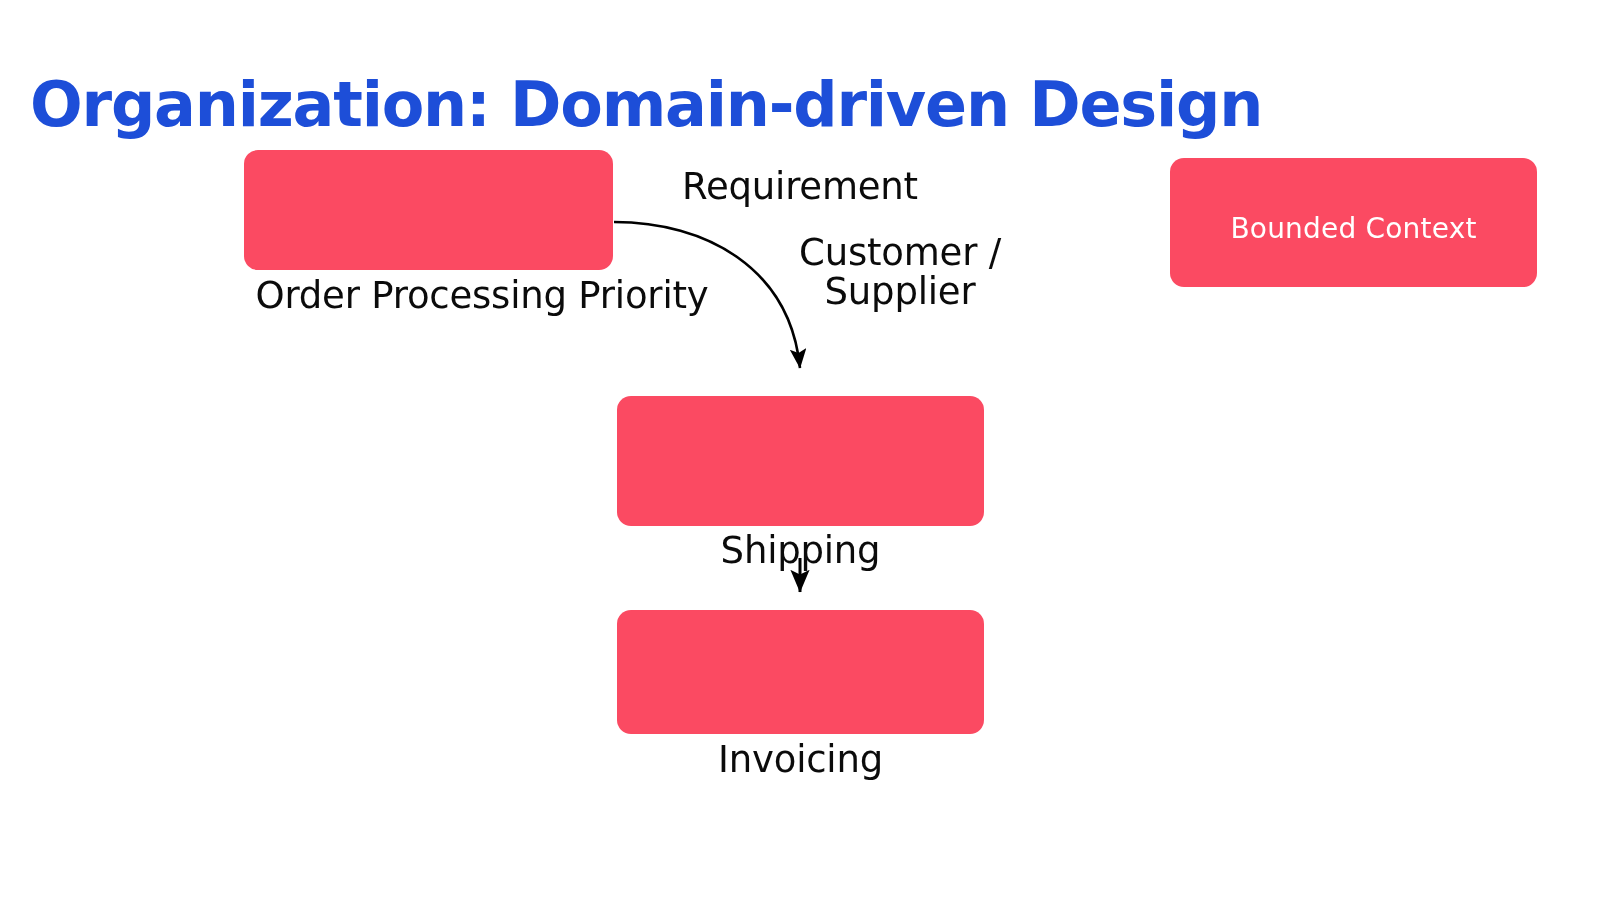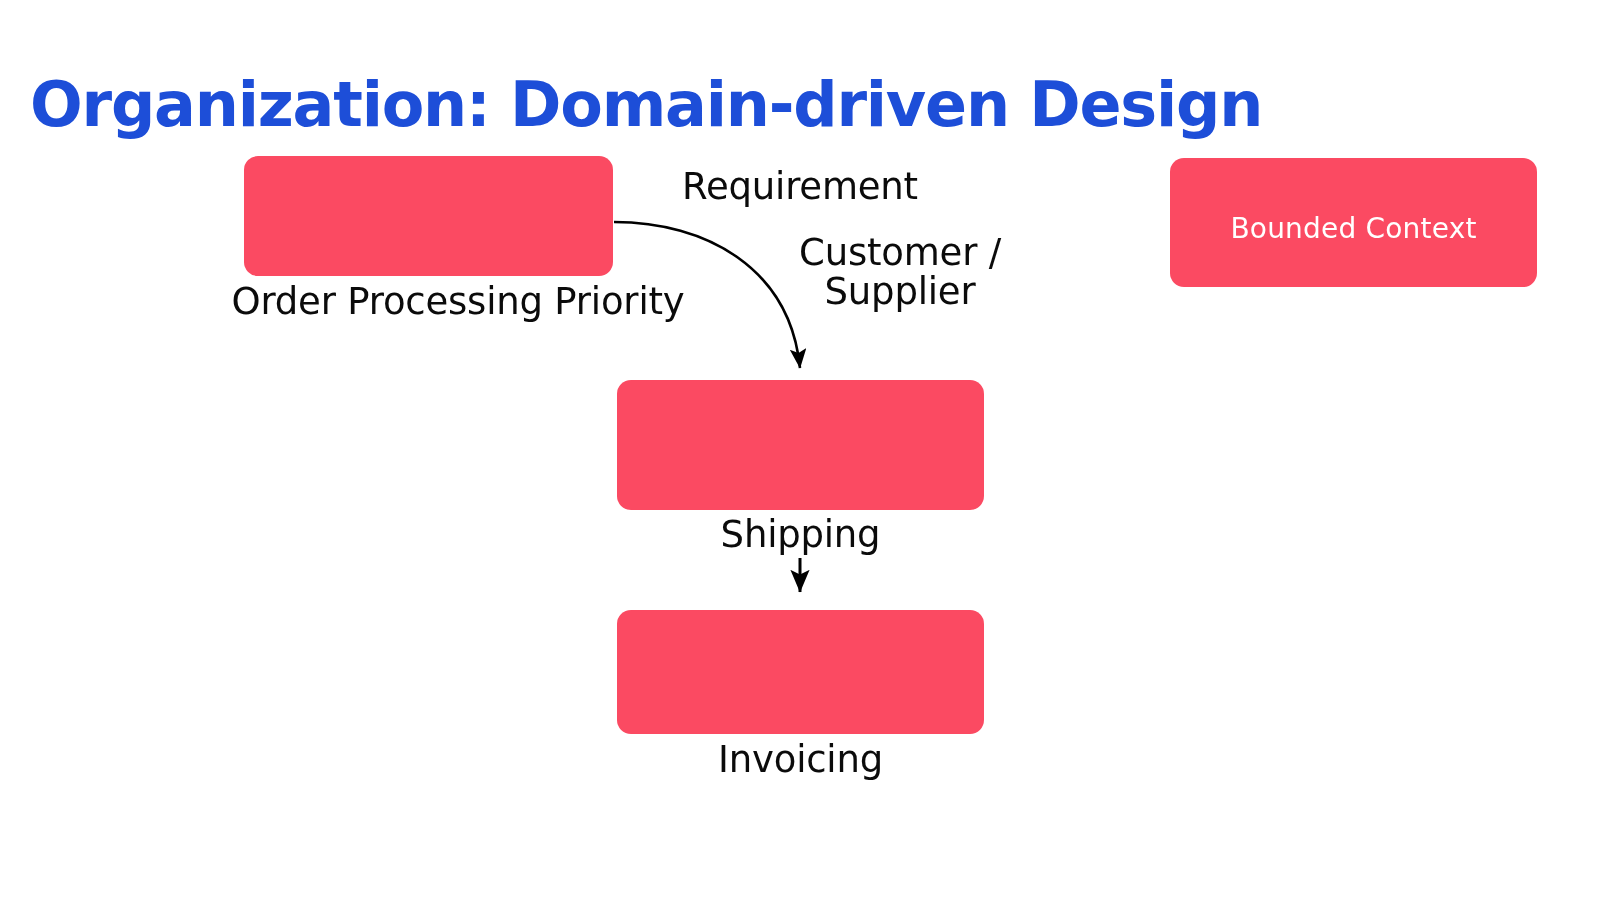--- a/index.html
+++ b/index.html
@@ -63,9 +63,10 @@
   
   #node-order-processing {
     left: 244px;
-    top: 156px;
+    top: 150px;
     width: 428px;
     height: 120px;
+    padding-left: 48px;
   }
   #node-order-processing .context-box { width: 369px; height: 120px; }
   #node-order-processing .context-label { top: 126px; }

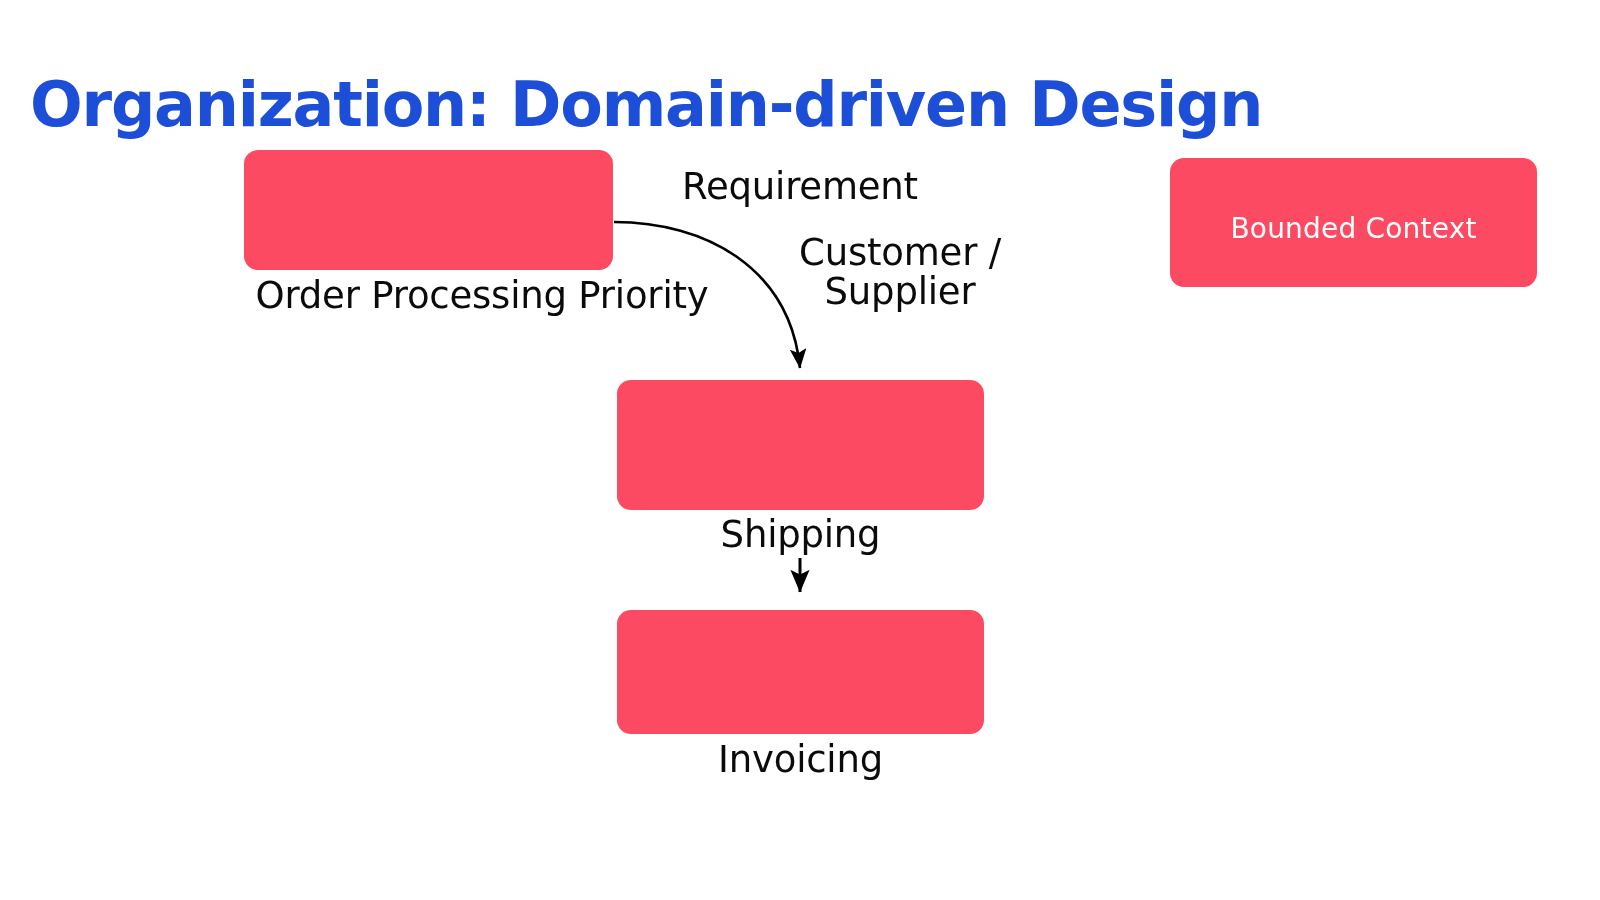--- a/index.html
+++ b/index.html
@@ -74,7 +74,7 @@
   
   #node-shipping {
     left: 617px;
-    top: 380px;
+    top: 396px;
     width: 367px;
     height: 130px;
   }

